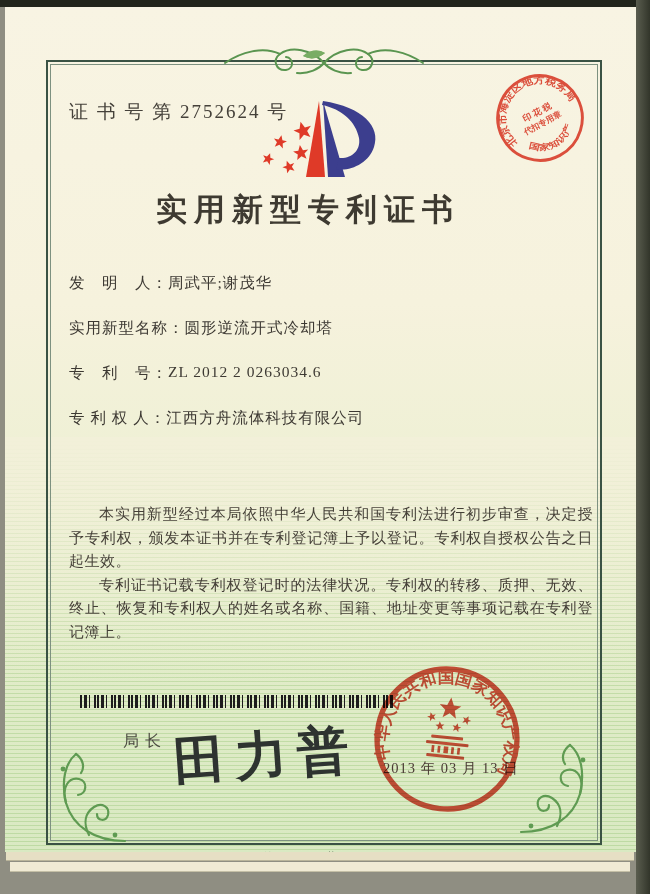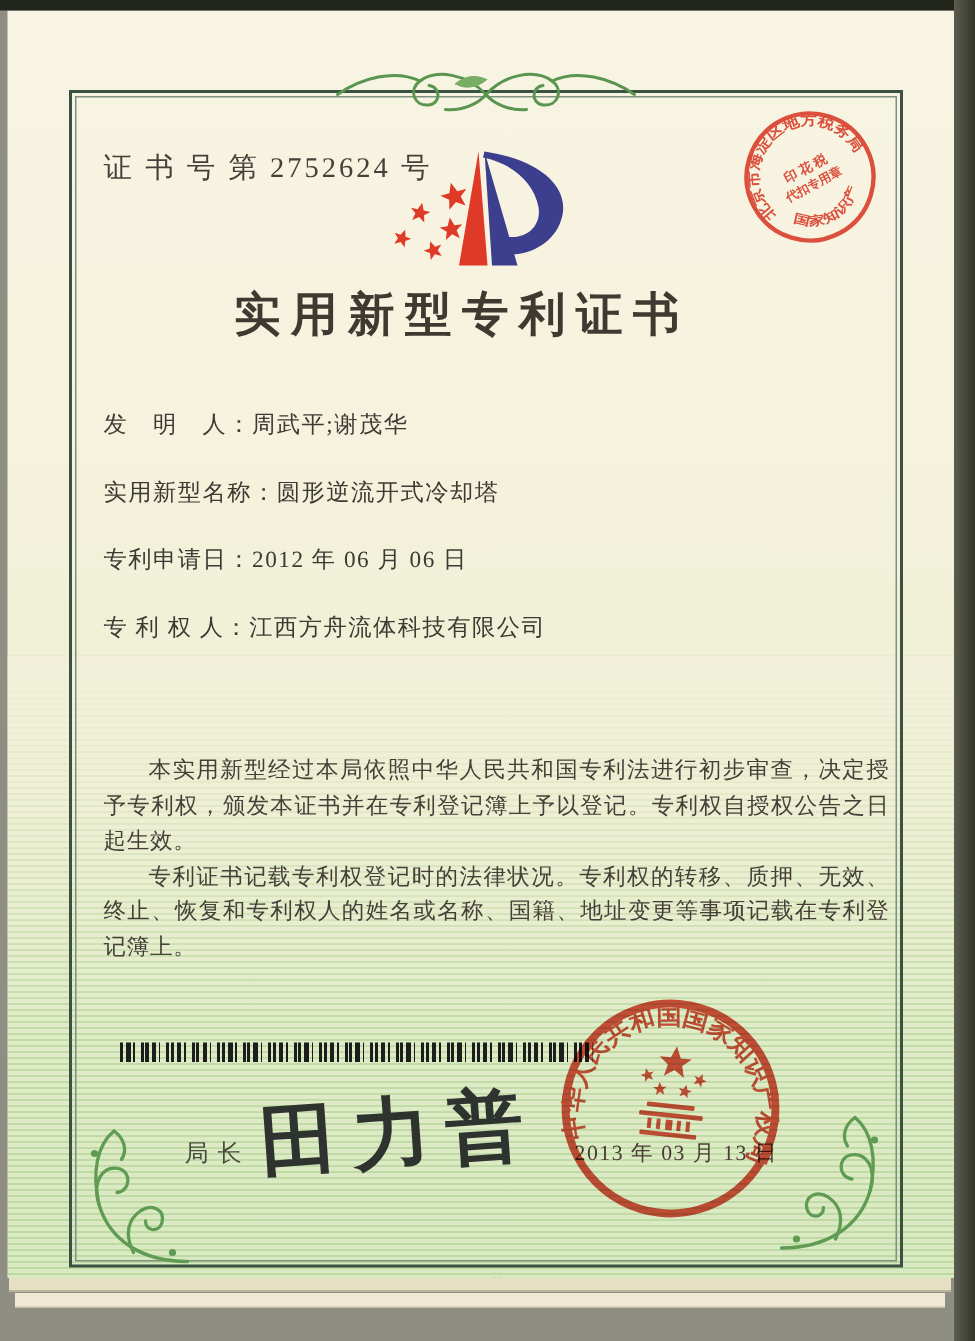--- a/index.html
+++ b/index.html
@@ -180,6 +180,10 @@
     <div class="field-row">
       <span class="field-label">实用新型名称：</span>
       <span class="field-value">圆形逆流开式冷却塔</span>
+    </div>
+    <div class="field-row">
+      <span class="field-label">专　利　号：</span>
+      <span class="field-value">ZL 2012 2 0263034.6</span>
     </div>
     <div class="field-row">
       <span class="field-label">专利申请日：</span>

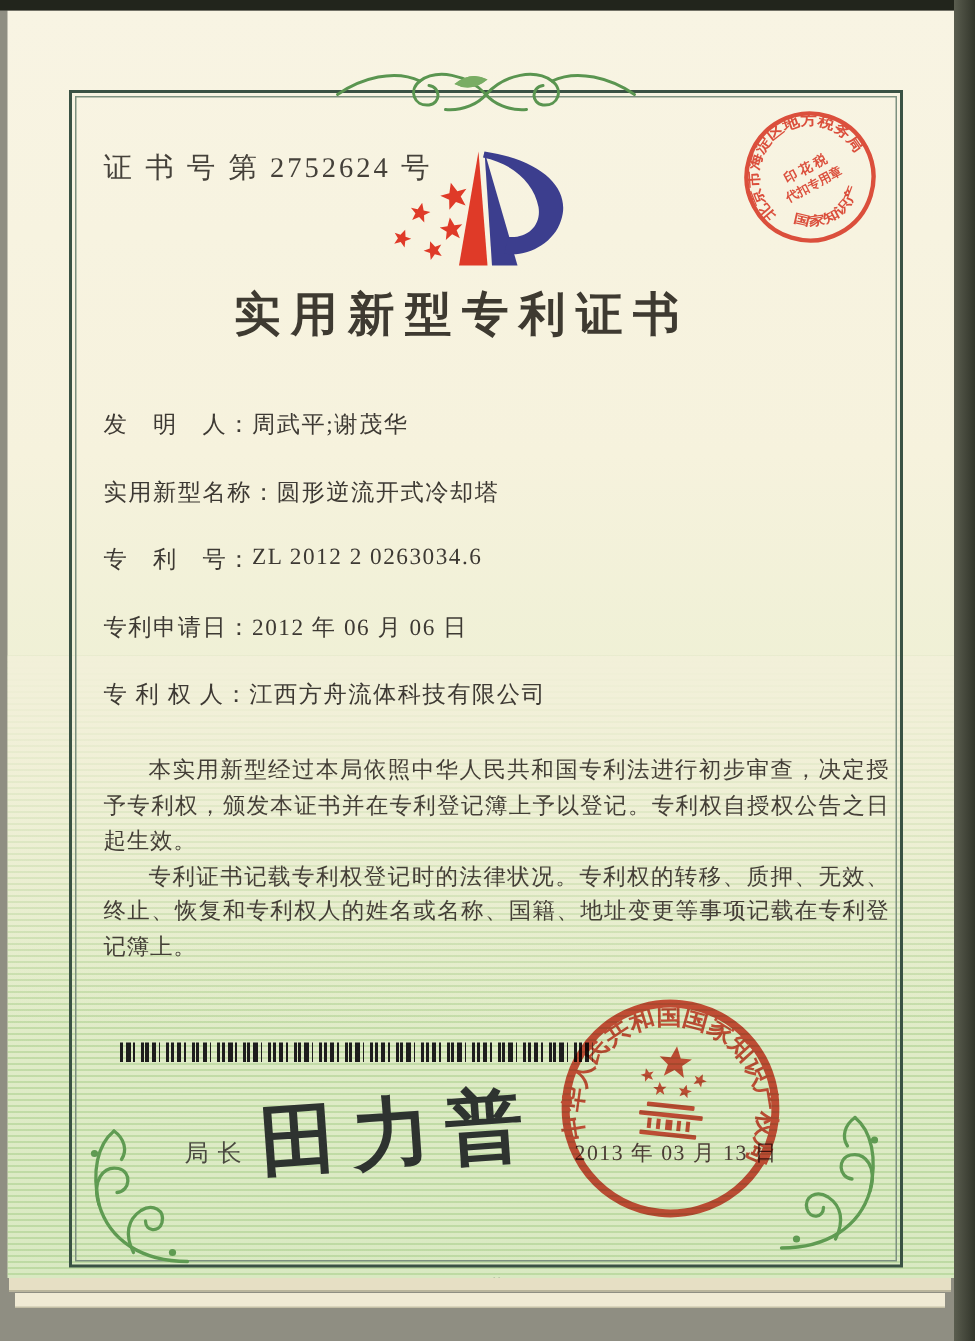--- a/index.html
+++ b/index.html
@@ -184,10 +184,6 @@
     <div class="field-row">
       <span class="field-label">专　利　号：</span>
       <span class="field-value">ZL 2012 2 0263034.6</span>
-    </div>
-    <div class="field-row">
-      <span class="field-label">专利申请日：</span>
-      <span class="field-value">2012 年 06 月 06 日</span>
     </div>
     <div class="field-row">
       <span class="field-label">专 利 权 人：</span>

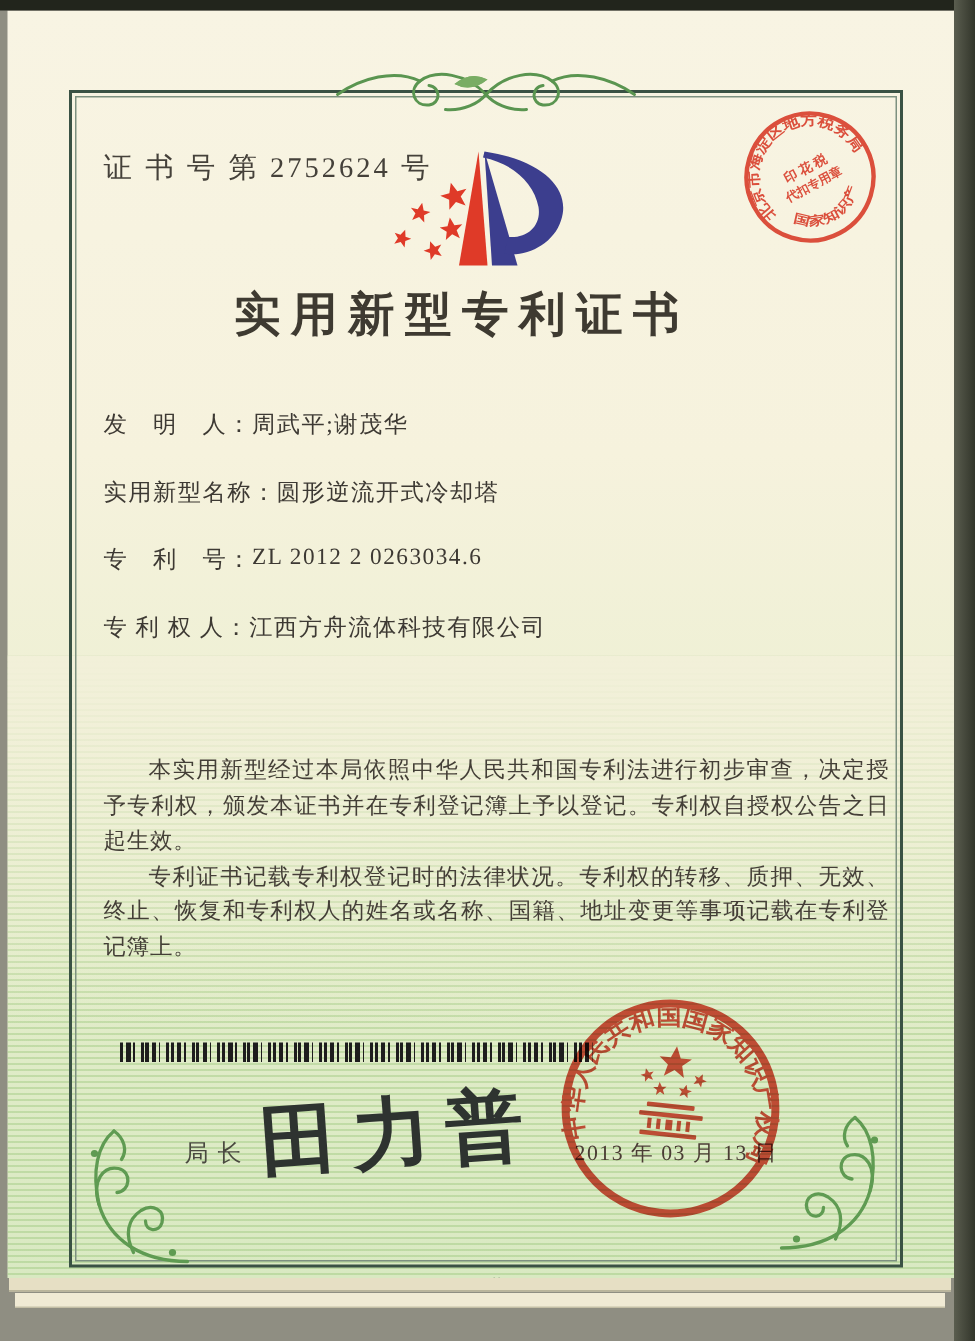--- a/index.html
+++ b/index.html
@@ -75,7 +75,7 @@
       #1d1d1d 14px 16px, transparent 16px 17px);
   }
 
-  .director { position:absolute; left:118px; top:752px; font-size:16px; letter-spacing:6px; color:#4a4a40; }
+  .director { position:absolute; left:118px; top:724px; font-size:16px; letter-spacing:6px; color:#4a4a40; }
   .signature {
     position:absolute; left:168px; top:714px;
     font-size:52px; font-weight:bold; color:#2e3330;

